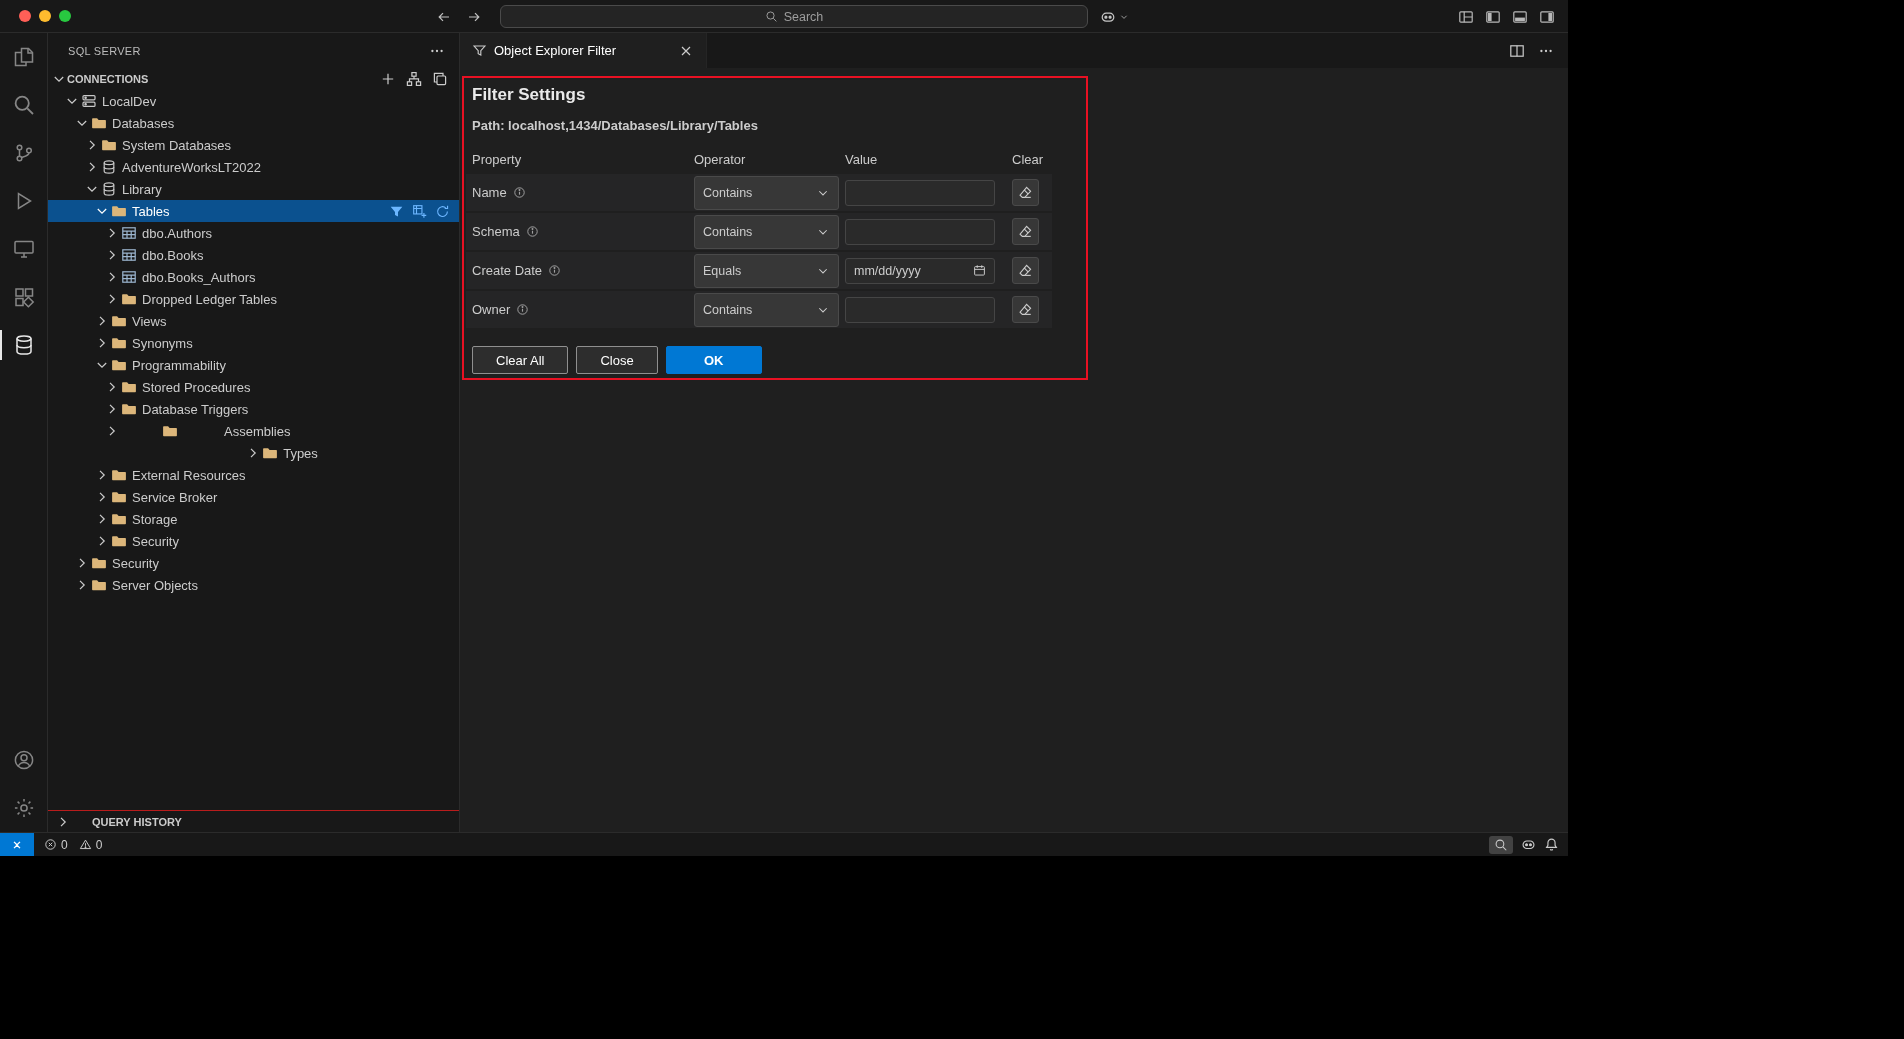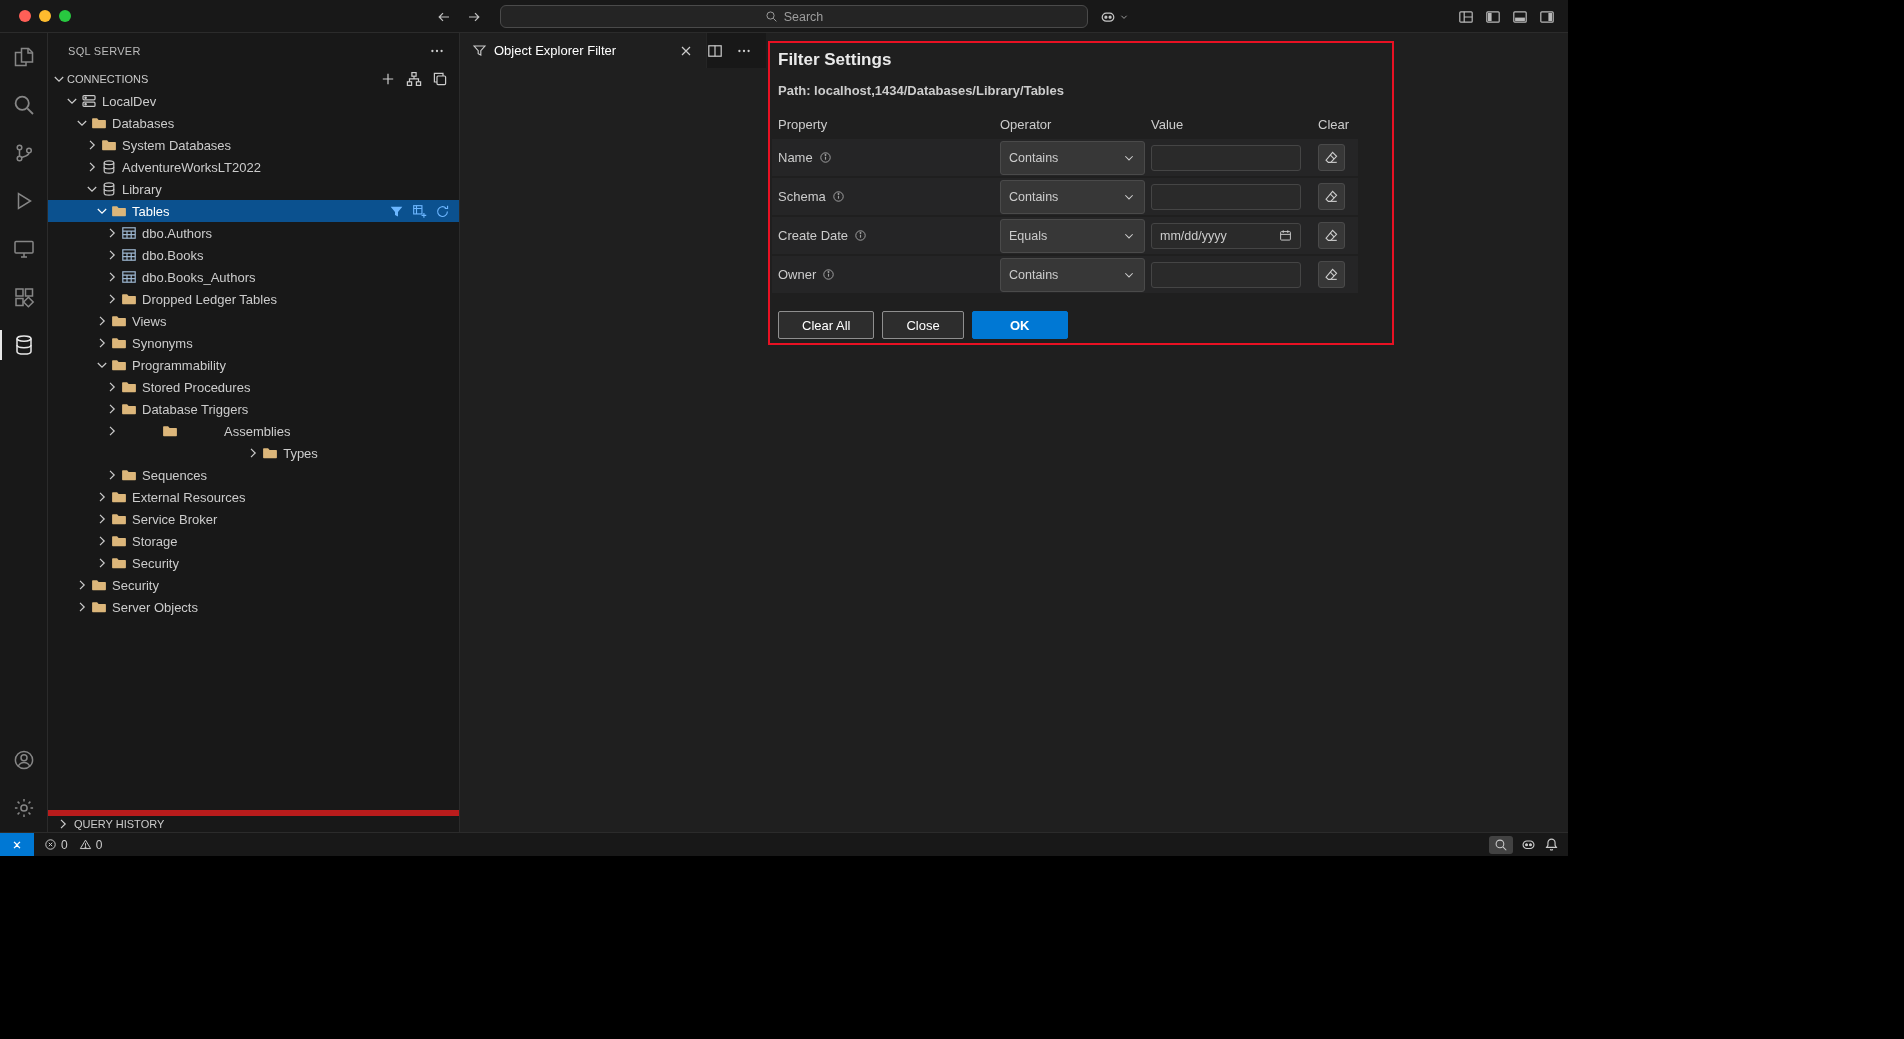--- a/index.html
+++ b/index.html
@@ -45,7 +45,7 @@
   .query-history{height:22px;flex:0 0 22px;border-top:6px solid #b91c1c;display:flex;align-items:center;
     color:#cccccc;font-size:11px;font-weight:400;padding-left:7px;gap:3px;cursor:pointer}
   
-  .editor{flex:1;display:flex;flex-direction:row;min-width:0;background:#1f1f1f}
+  .editor{flex:1;display:flex;flex-direction:column;min-width:0;background:#1f1f1f}
   .tabbar{height:35px;flex:0 0 35px;background:#181818;display:flex;align-items:stretch}
   .tab{display:flex;align-items:center;gap:7px;padding:0 12px;background:#1f1f1f;color:#fff;font-size:13px;
     border-right:1px solid #252525;min-width:247px;cursor:pointer}

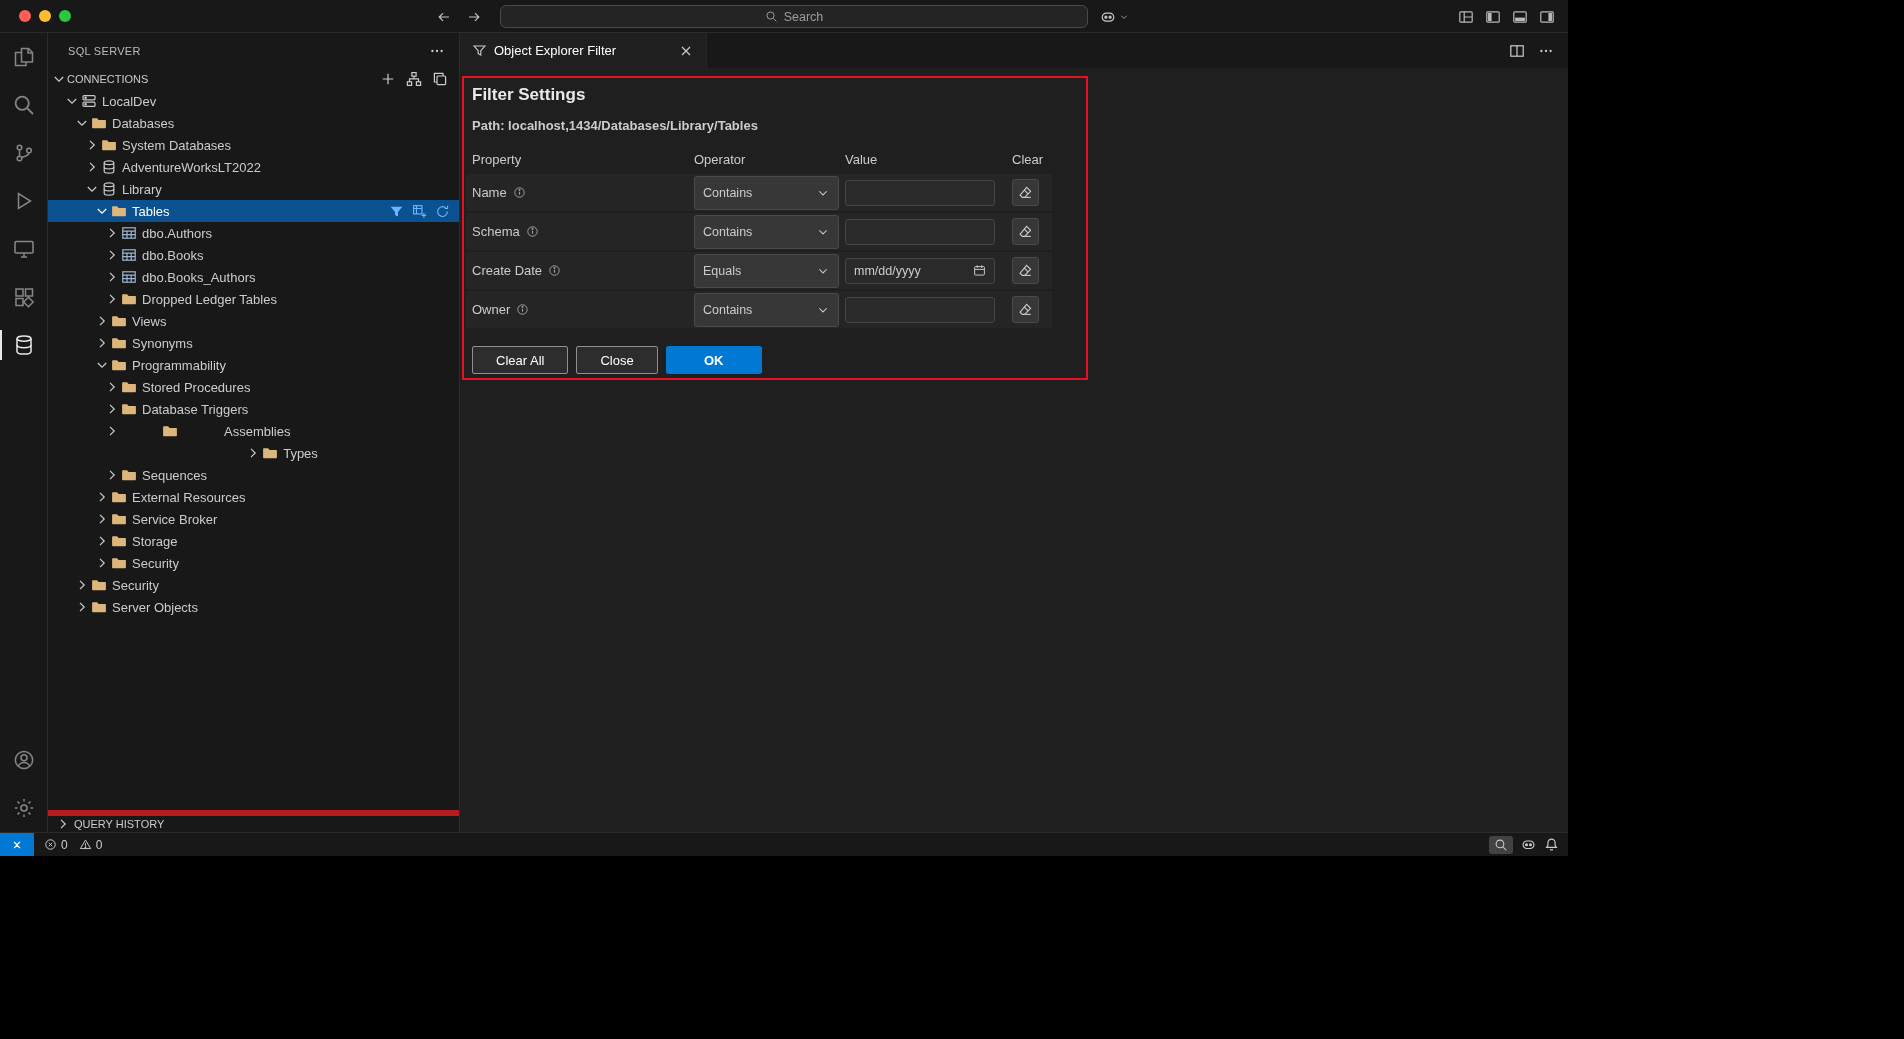--- a/index.html
+++ b/index.html
@@ -30,7 +30,7 @@
   .sidebar{width:412px;background:#181818;border-right:1px solid #2b2b2b;display:flex;flex-direction:column}
   .sidebar-header{height:35px;flex:0 0 35px;display:flex;align-items:center;padding:0 14px 0 20px;color:#bbbbbb;font-size:11px;letter-spacing:.3px}
   .sh-more{margin-left:auto;color:#cccccc;cursor:pointer}
-  .sec-header{height:22px;flex:0 0 22px;display:flex;align-items:center;color:#cccccc;font-size:11px;font-weight:400;cursor:pointer}
+  .sec-header{height:22px;flex:0 0 22px;display:flex;align-items:center;color:#cccccc;font-size:11px;font-weight:700;cursor:pointer}
   .sec-header .tw{margin-left:3px}
   .sec-actions{margin-left:auto;display:flex;gap:10px;margin-right:11px;color:#cccccc}
   .tree{flex:1;overflow:hidden;font-size:13px;color:#cccccc}

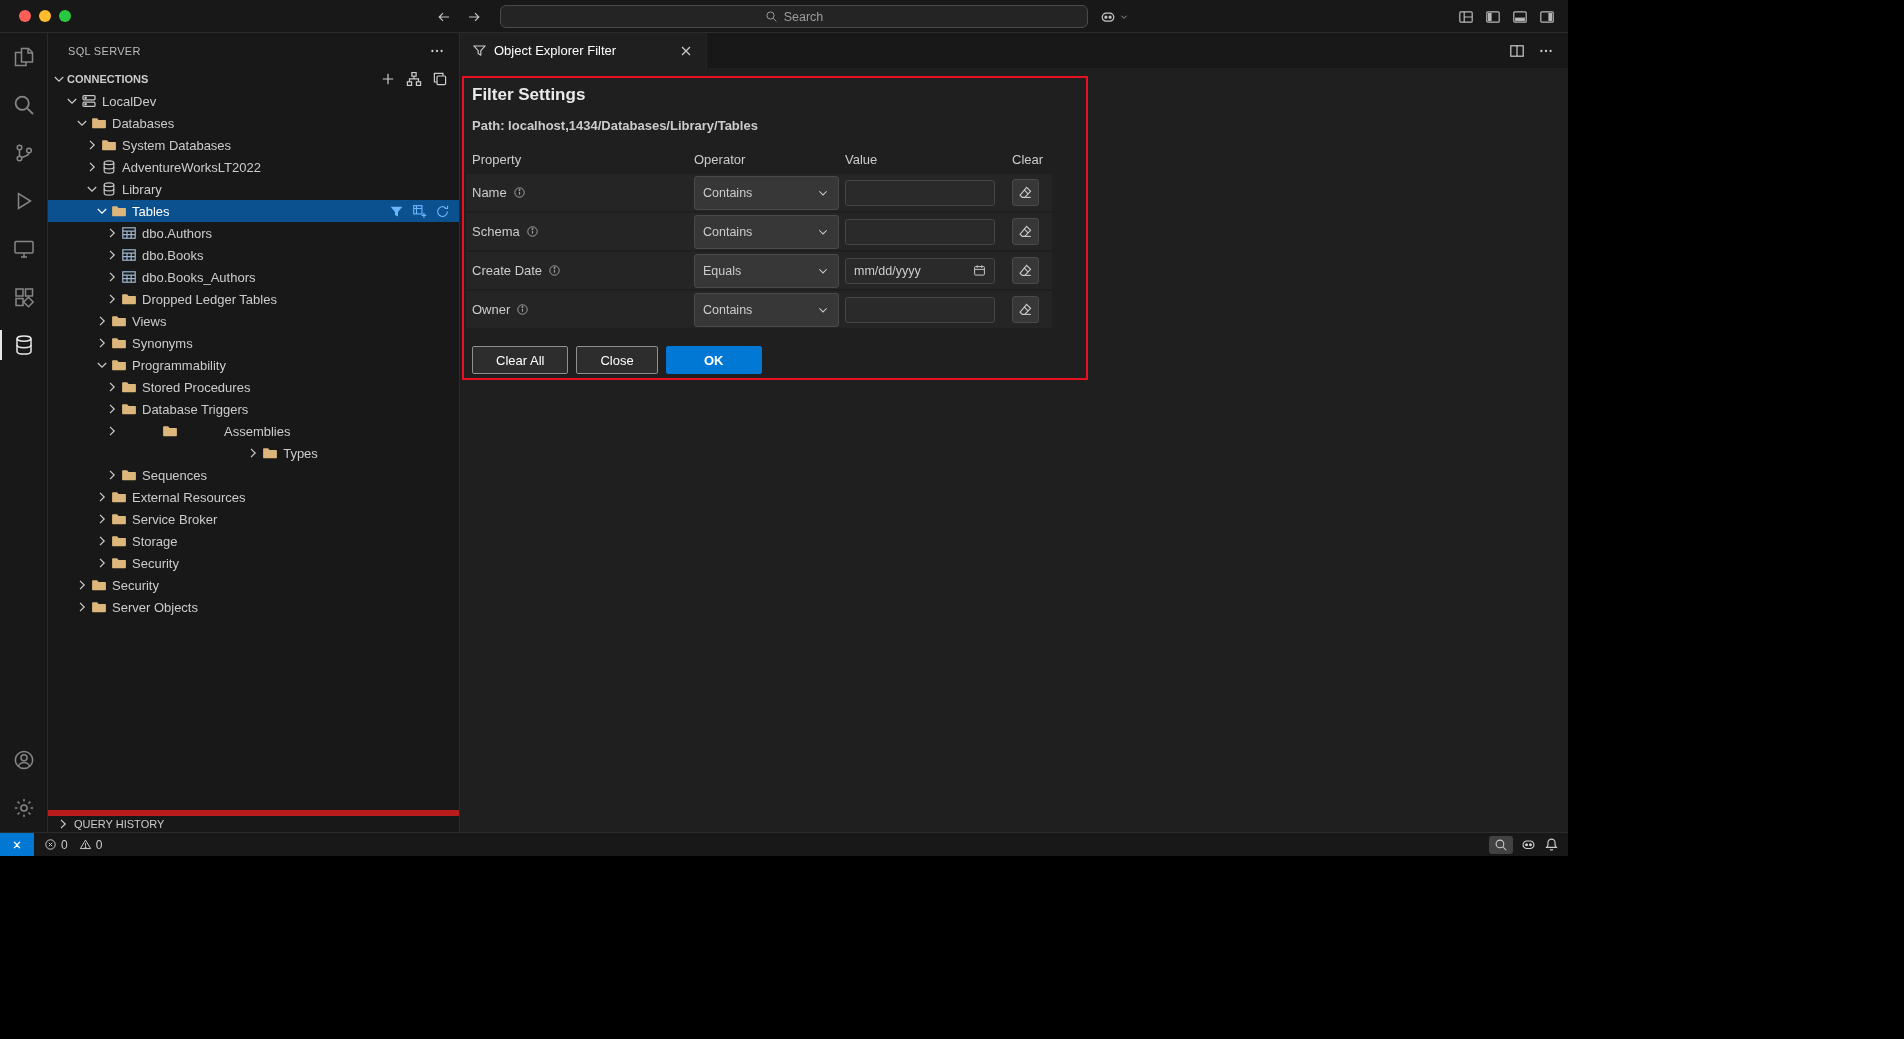--- a/index.html
+++ b/index.html
@@ -552,19 +552,6 @@
             </span>
             <span class="tl">Types</span>
           </div>
-          <div class="tree-row" style="padding-left: 56px;">
-            <span class="i tw">
-              <svg viewBox="0 0 16 16" fill="none" stroke="currentColor" stroke-width="1.2">
-                <path d="M6 3.8 10.2 8 6 12.2"></path>
-              </svg>
-            </span>
-            <span class="i ti icon-folder">
-              <svg viewBox="0 0 16 16" fill="currentColor" stroke="none">
-                <path d="M1.8 3.2h4.3l1.5 1.7h6.6c.4 0 .7.3.7.7v7c0 .4-.3.7-.7.7H1.8c-.4 0-.7-.3-.7-.7V3.9c0-.4.3-.7.7-.7z"></path>
-              </svg>
-            </span>
-            <span class="tl">Sequences</span>
-          </div>
           <div class="tree-row" style="padding-left: 46px;">
             <span class="i tw">
               <svg viewBox="0 0 16 16" fill="none" stroke="currentColor" stroke-width="1.2">

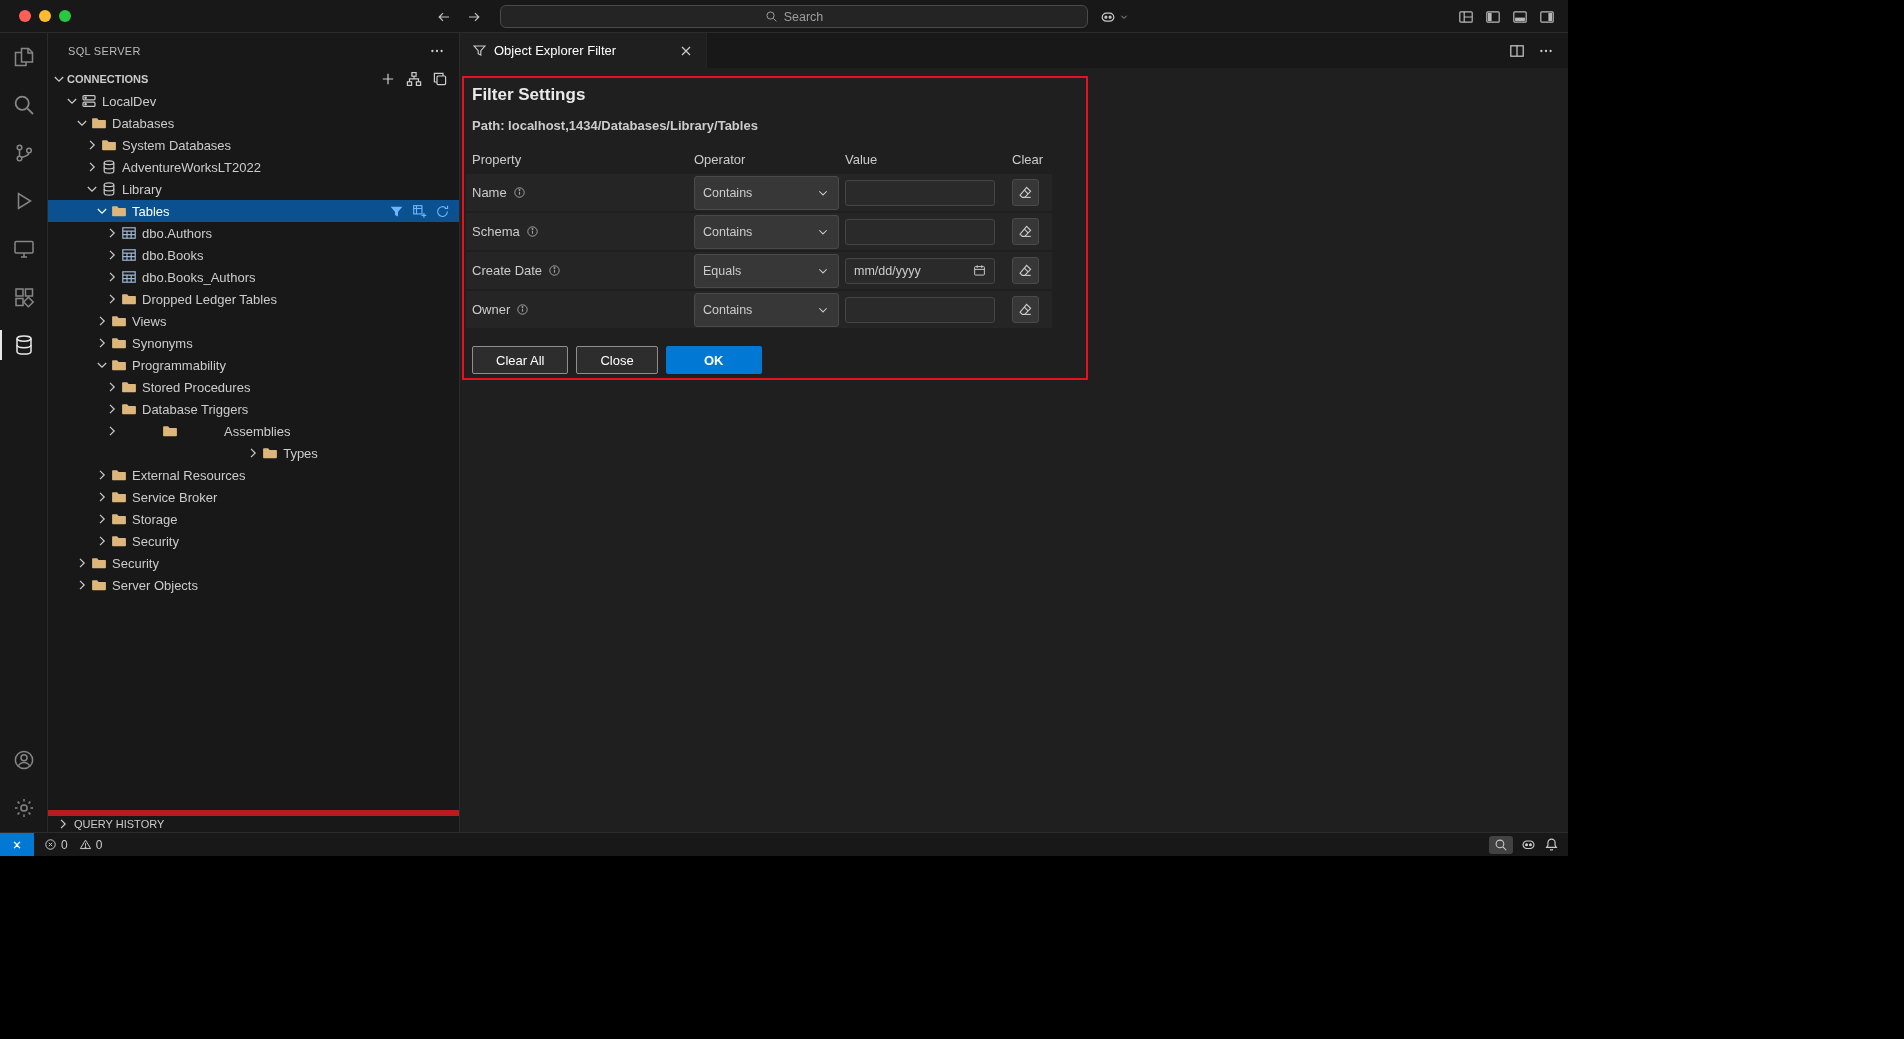--- a/index.html
+++ b/index.html
@@ -42,8 +42,8 @@
   .icon-database,.icon-server{color:#c8c8c8}
   .icon-table{color:#9db7d1}
   .row-actions{margin-left:auto;display:flex;gap:8px;padding-right:9px;color:var(--filter-action,#6cb6ff)}
-  .query-history{height:22px;flex:0 0 22px;border-top:6px solid #b91c1c;display:flex;align-items:center;
-    color:#cccccc;font-size:11px;font-weight:400;padding-left:7px;gap:3px;cursor:pointer}
+  .query-history{height:22px;flex:0 0 22px;border-top:1px solid #b91c1c;display:flex;align-items:center;
+    color:#cccccc;font-size:11px;font-weight:700;padding-left:7px;gap:21px;cursor:pointer}
   
   .editor{flex:1;display:flex;flex-direction:column;min-width:0;background:#1f1f1f}
   .tabbar{height:35px;flex:0 0 35px;background:#181818;display:flex;align-items:stretch}

